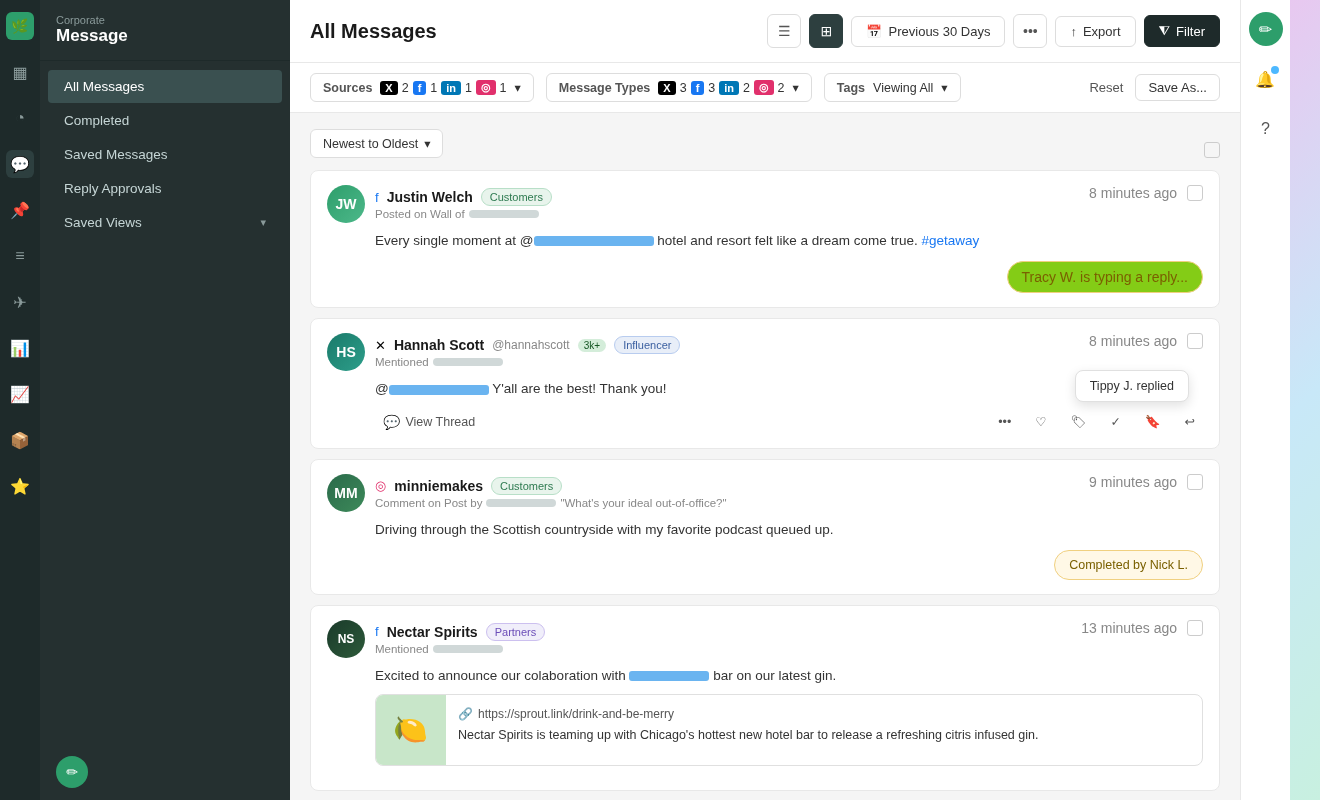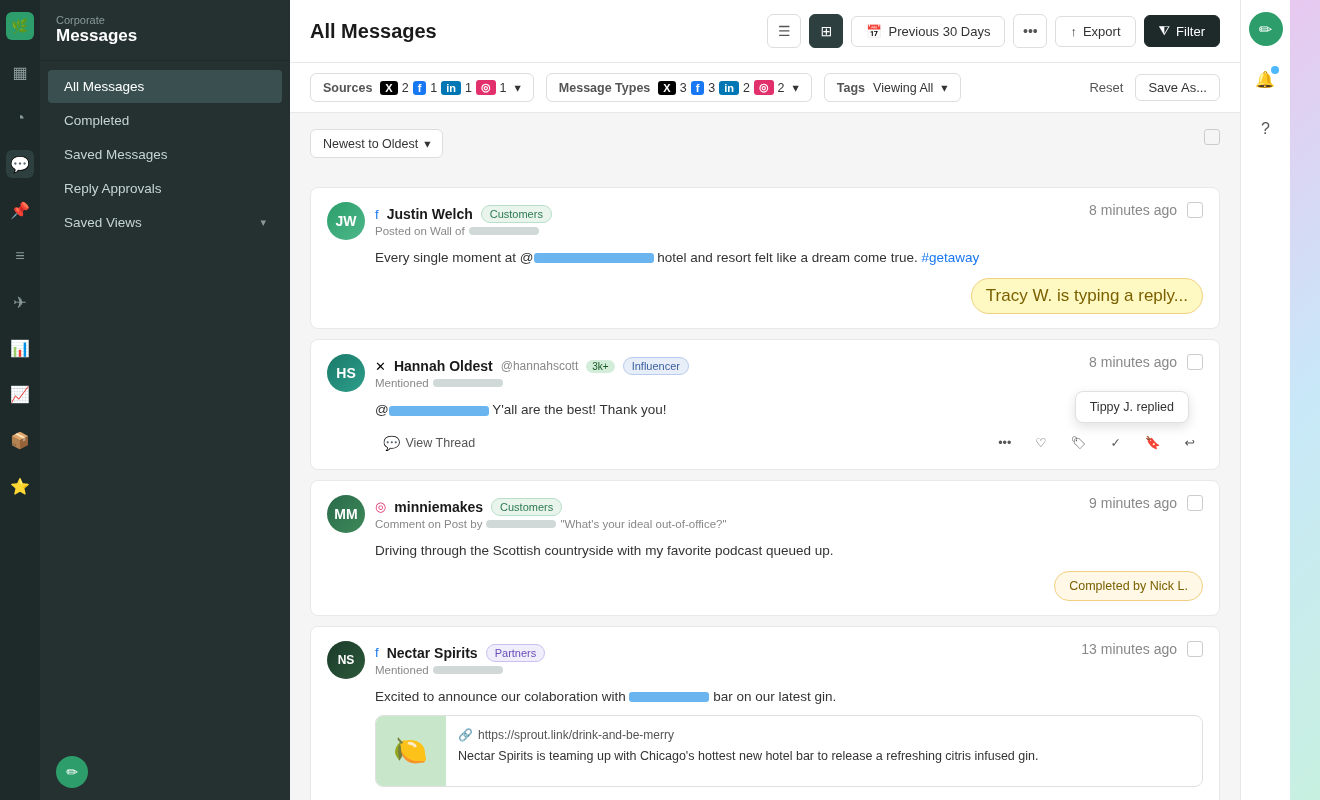--- a/index.html
+++ b/index.html
@@ -530,7 +530,7 @@
 <div class="sidebar">
   <div class="sidebar-header">
     <div class="corp-label">Corporate</div>
-    <div class="messages-title">Messages</div>
+    <div class="messages-title">Message</div>
   </div>
   <div class="sidebar-nav">
     <div class="sidebar-nav-item active">

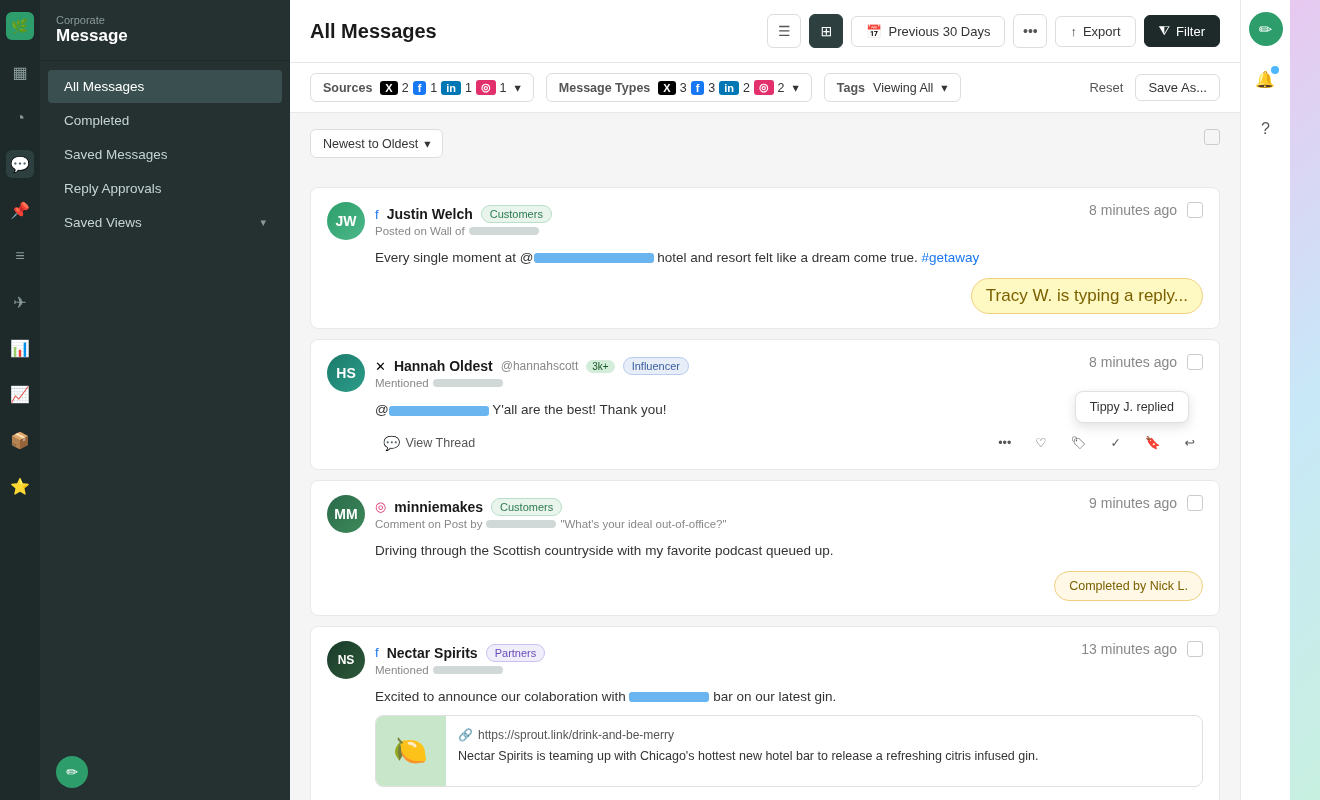--- a/index.html
+++ b/index.html
@@ -247,9 +247,9 @@
     
     .sort-bar {
       display: flex;
-      align-items: flex-start;
+      align-items: flex-end;
       justify-content: space-between;
-      margin-bottom: 29px;
+      margin-bottom: 12px;
       gap: 44px;
     }
     .sort-select {

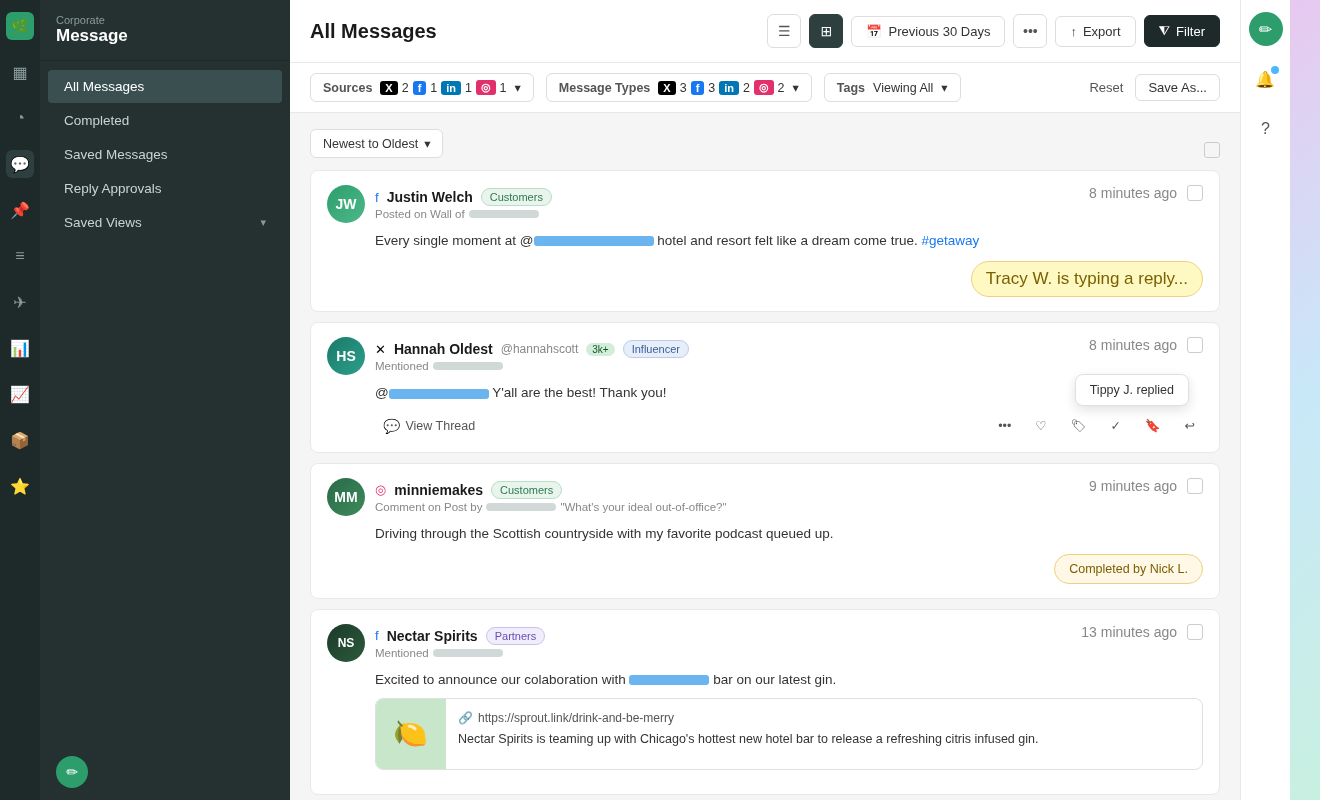--- a/index.html
+++ b/index.html
@@ -402,11 +402,11 @@
       margin-left: 48px;
     }
     .typing-bubble {
-      background: #fef9c3;
+      background: #84cc16;
       border: 1px solid #f0d080;
       border-radius: 20px;
       padding: 7px 14px;
-      font-size: 17px;
+      font-size: 14px;
       color: #7a6000;
     }
 

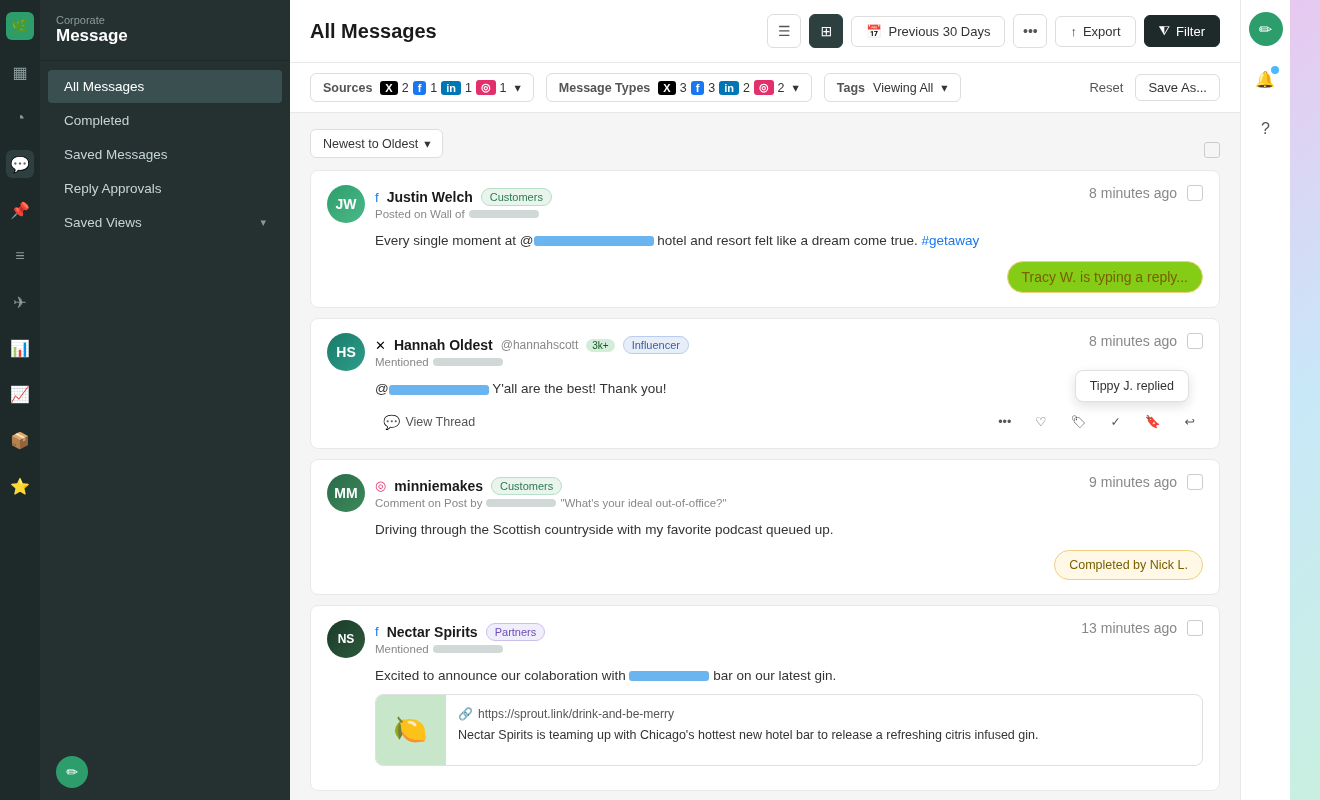--- a/index.html
+++ b/index.html
@@ -665,7 +665,7 @@
           <div class="user-info">
             <div class="user-name-row">
               <span class="platform-icon x-icon">✕</span>
-              <span class="user-name">Hannah Oldest</span>
+              <span class="user-name">Hannah Scott</span>
               <span class="user-handle">@hannahscott</span>
               <span class="tag-badge tag-10k">3k+</span>
               <span class="tag-badge tag-influencer">Influencer</span>

